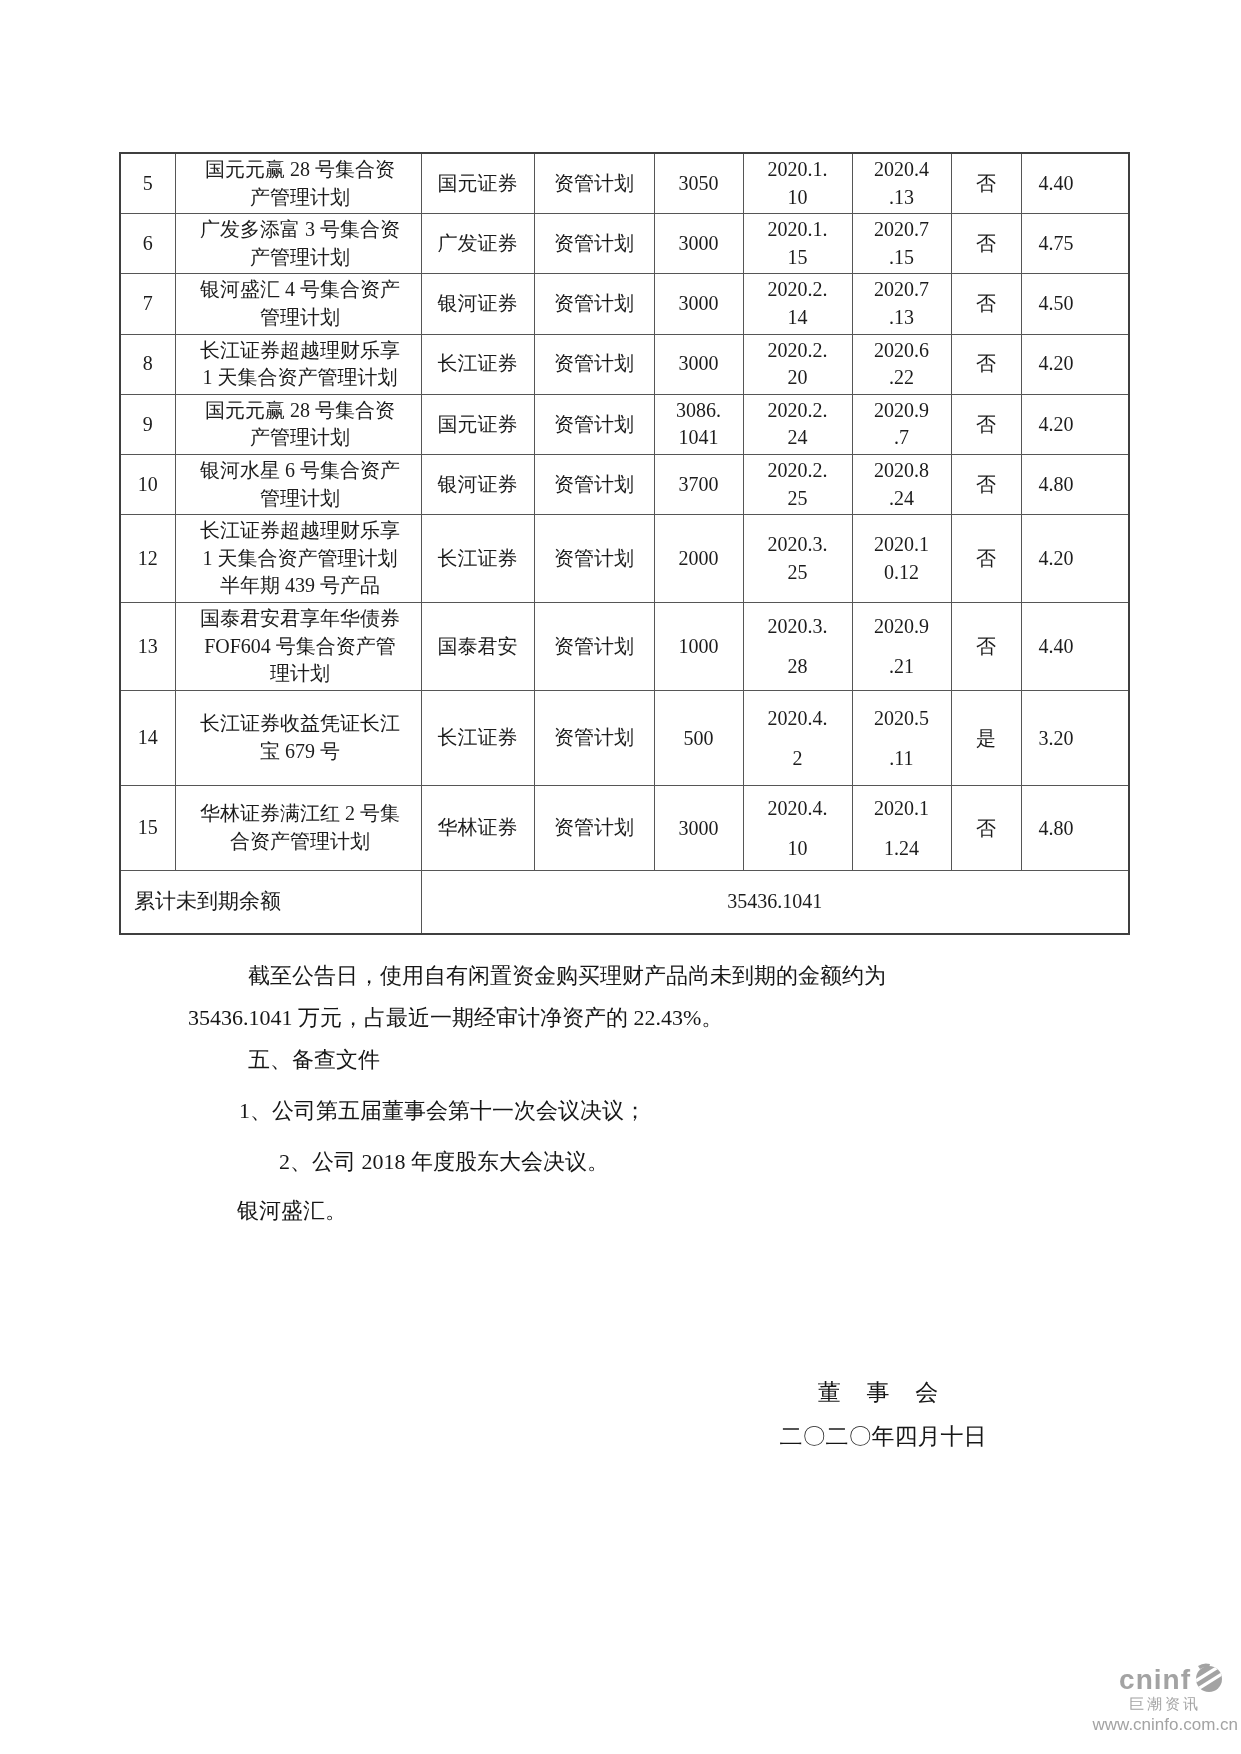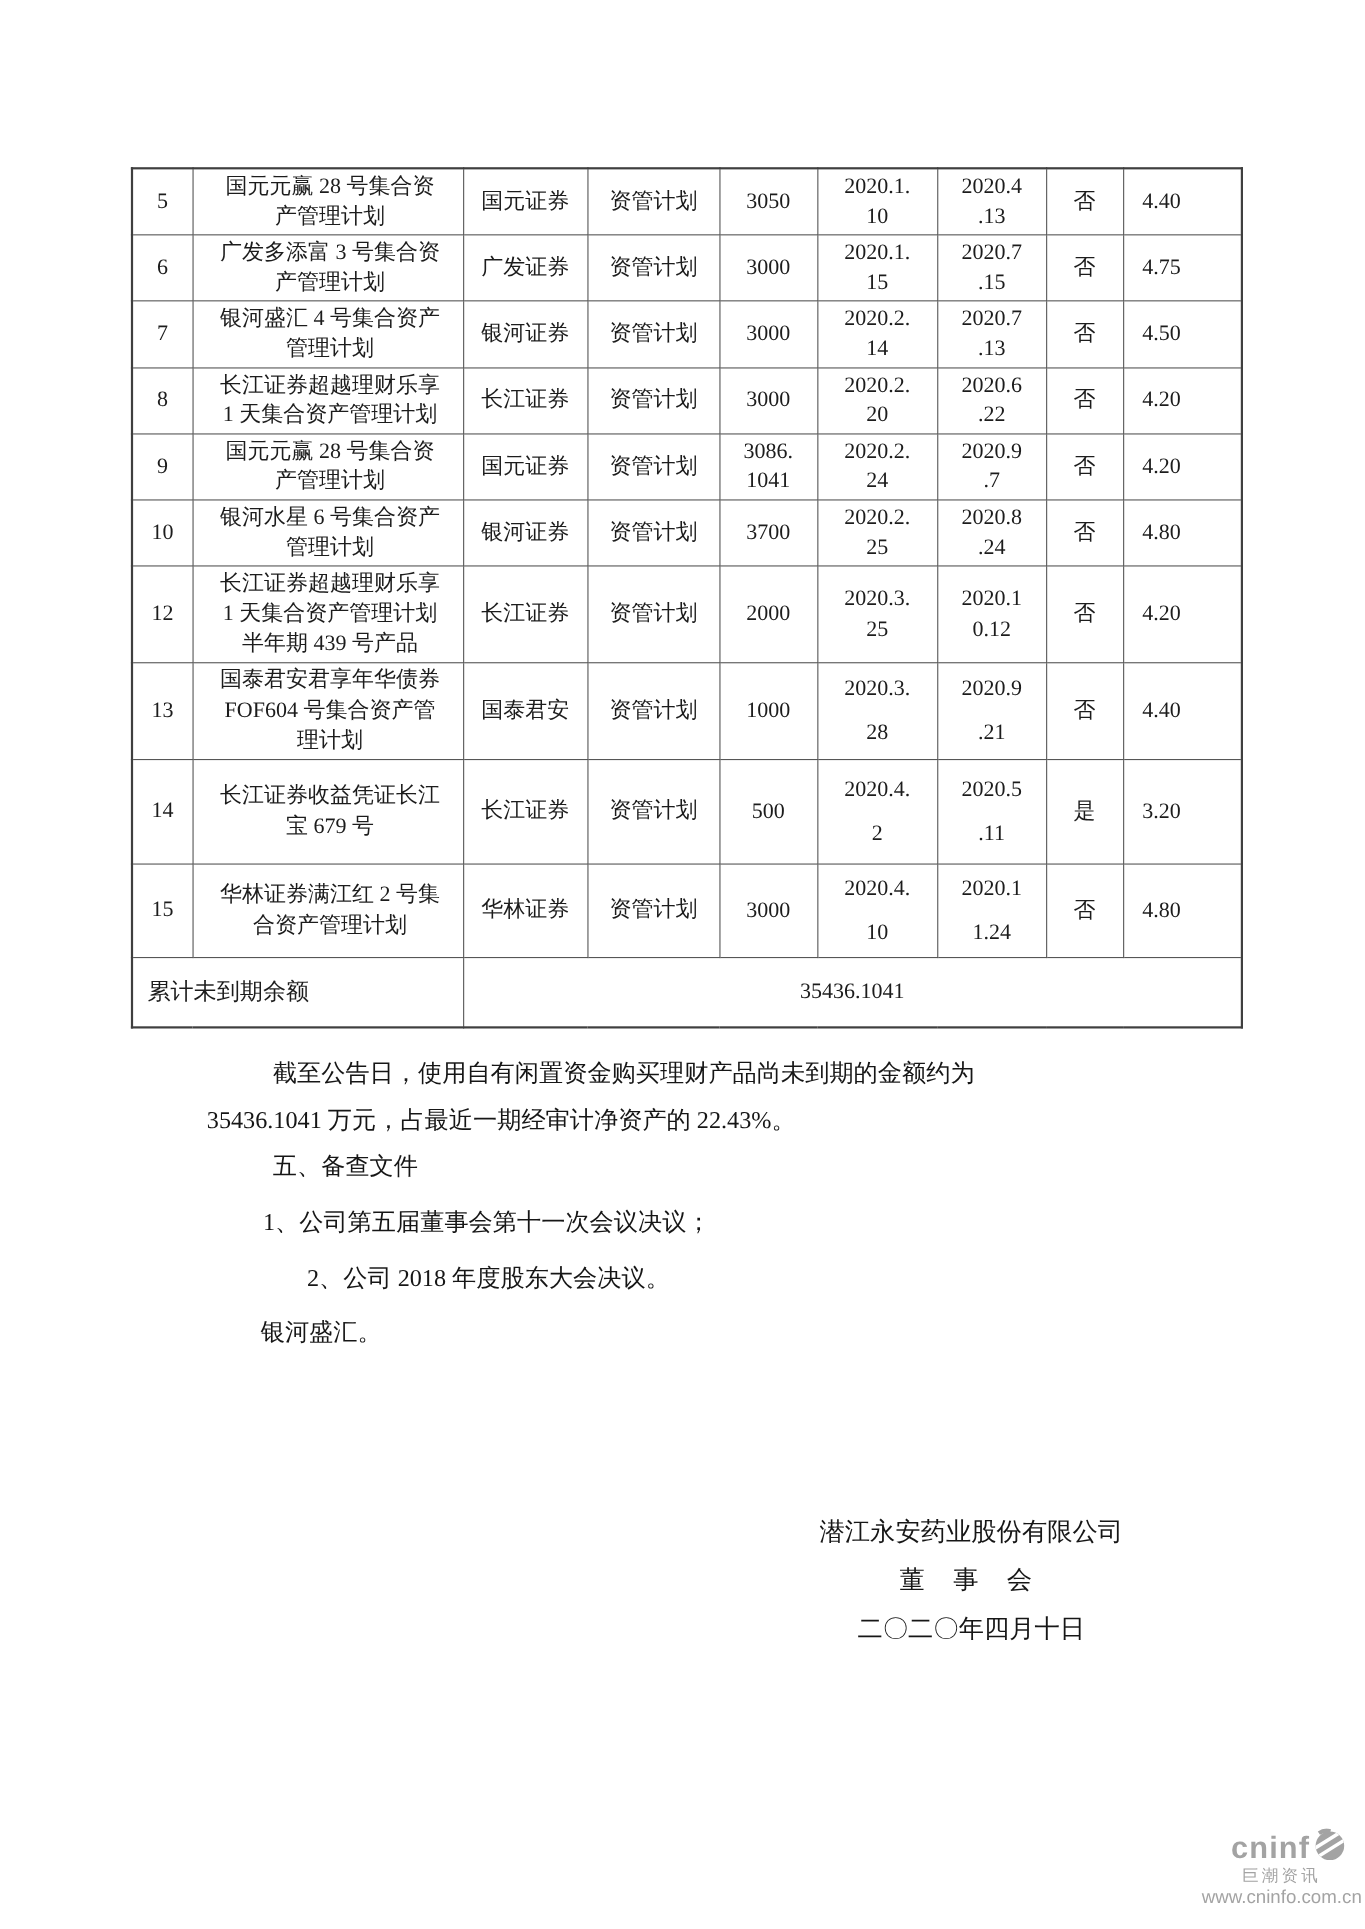--- a/index.html
+++ b/index.html
@@ -281,7 +281,6 @@
   <div class="tline" id="closing">银河盛汇。</div>
 
   <div class="signature">
-    <div>潜江永安药业股份有限公司</div>
     <div style="letter-spacing:10px;">董  事  会</div>
     <div>二〇二〇年四月十日</div>
   </div>

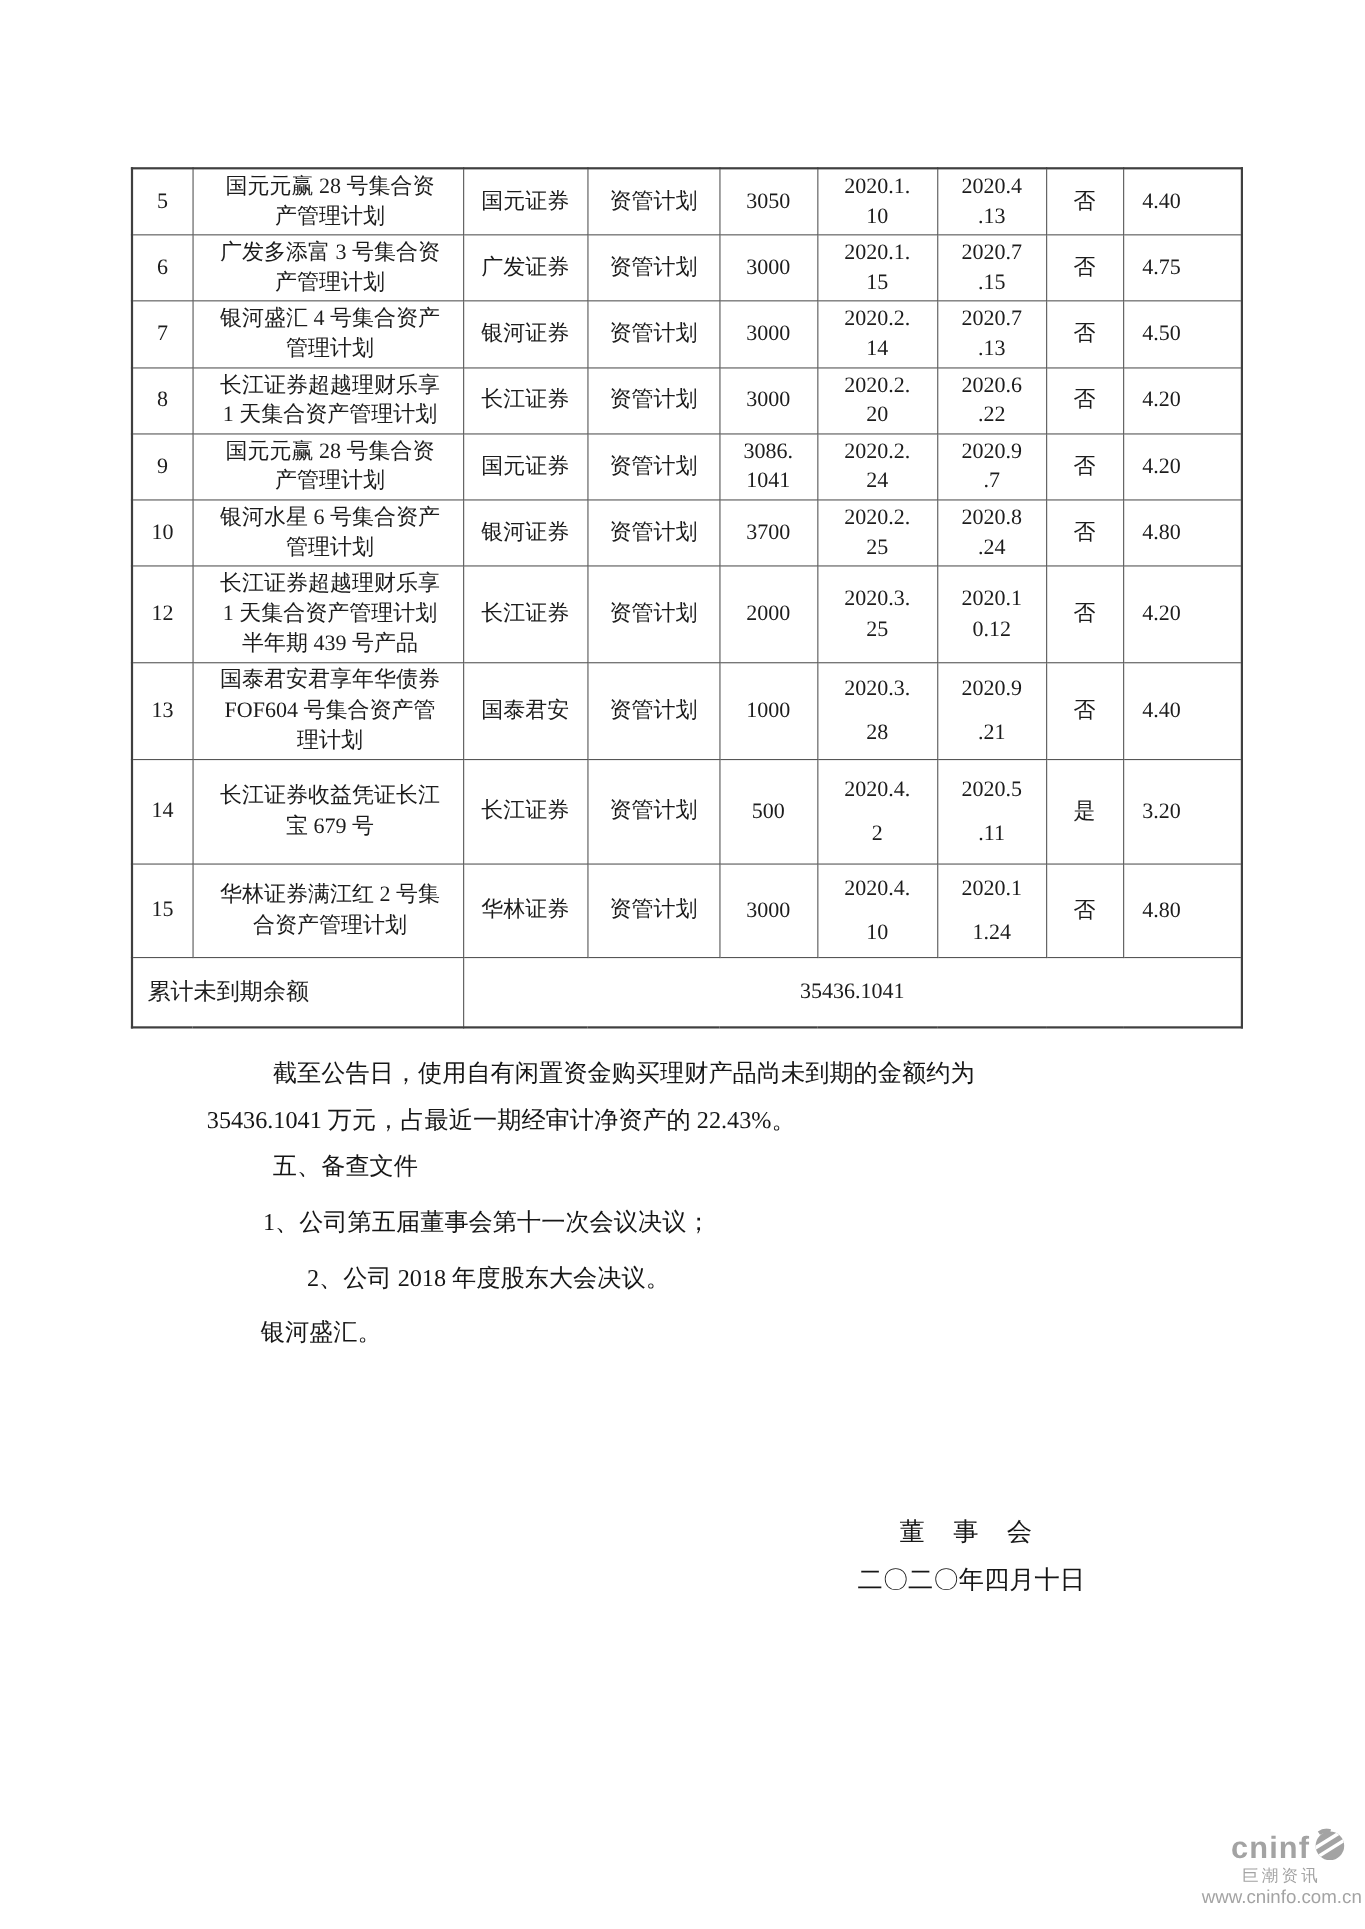--- a/index.html
+++ b/index.html
@@ -96,7 +96,7 @@
     letter-spacing:3px;
     padding-right:37px;
     line-height:17px;
-    font-family:Liberation Sans, sans-serif;
+    font-family:Liberation Mono, monospace;
   }
   .cninfo .url{
     font-size:17px;

